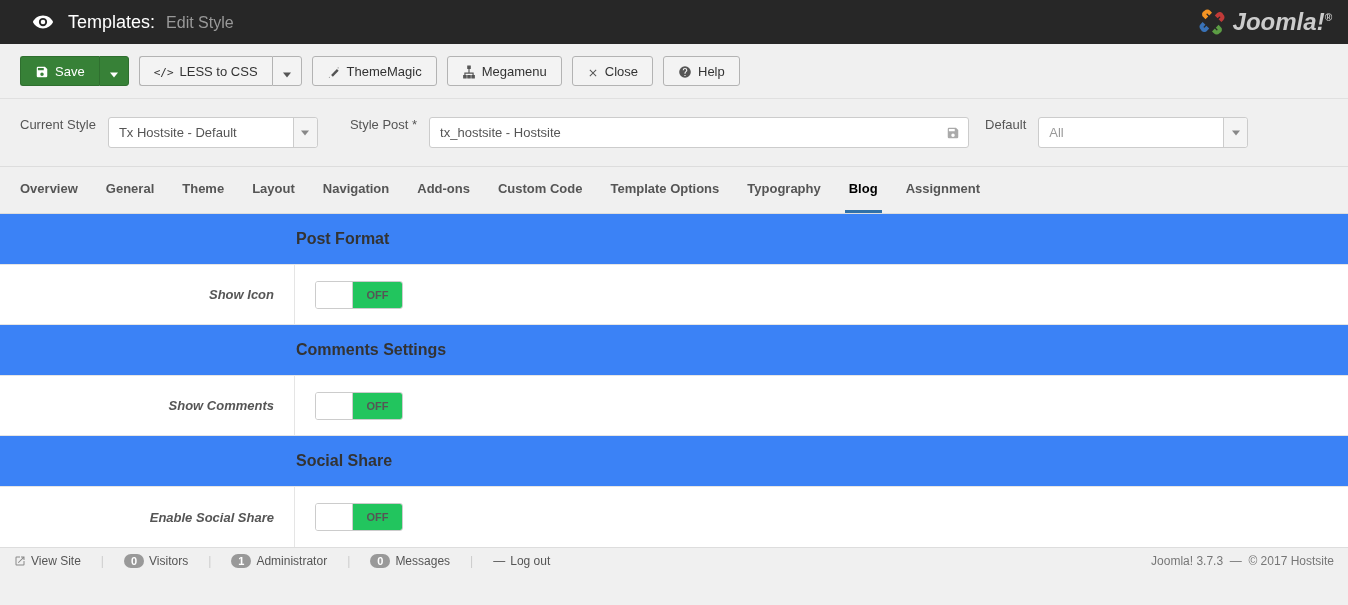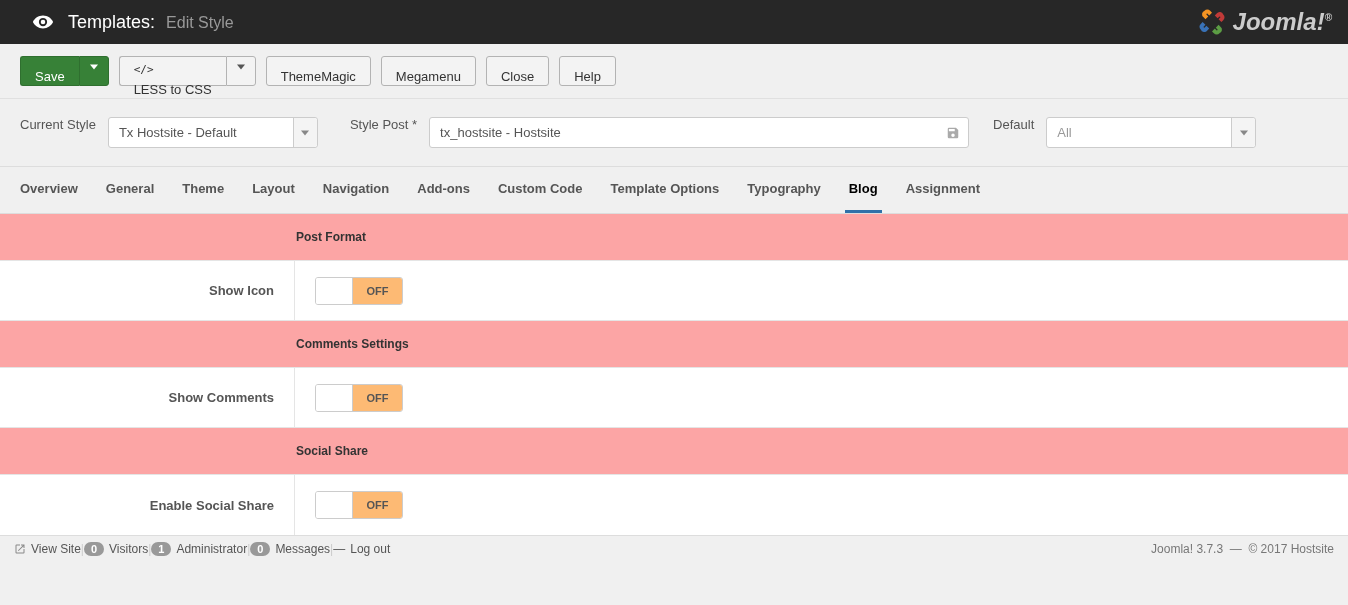--- a/index.html
+++ b/index.html
@@ -17,7 +17,7 @@
 
 .toolbar { background: #f0f0f0; padding: 12px 20px; display: flex; gap: 10px; }
 .btn-group { display: flex; }
-.btn { background: #f3f3f3; border: 1px solid #b3b3b3; padding: 6px 14px; font-size: 13px; color: #333; cursor: pointer; display: inline-flex; align-items: flex-start; gap: 6px; height: 30px; flex-direction: column; }
+.btn { background: #f3f3f3; border: 1px solid #b3b3b3; padding: 6px 14px; font-size: 13px; color: #333; cursor: pointer; display: inline-flex; align-items: flex-end; gap: 6px; height: 30px; }
 .btn-primary { background: #378137; color: #fff; border-color: #2f6f2f; }
 .btn-split-left { border-radius: 3px 0 0 3px; border-right: none; }
 .btn-split-right { border-radius: 0 3px 3px 0; padding: 6px 10px; border-left: 1px solid #2f6f2f; }

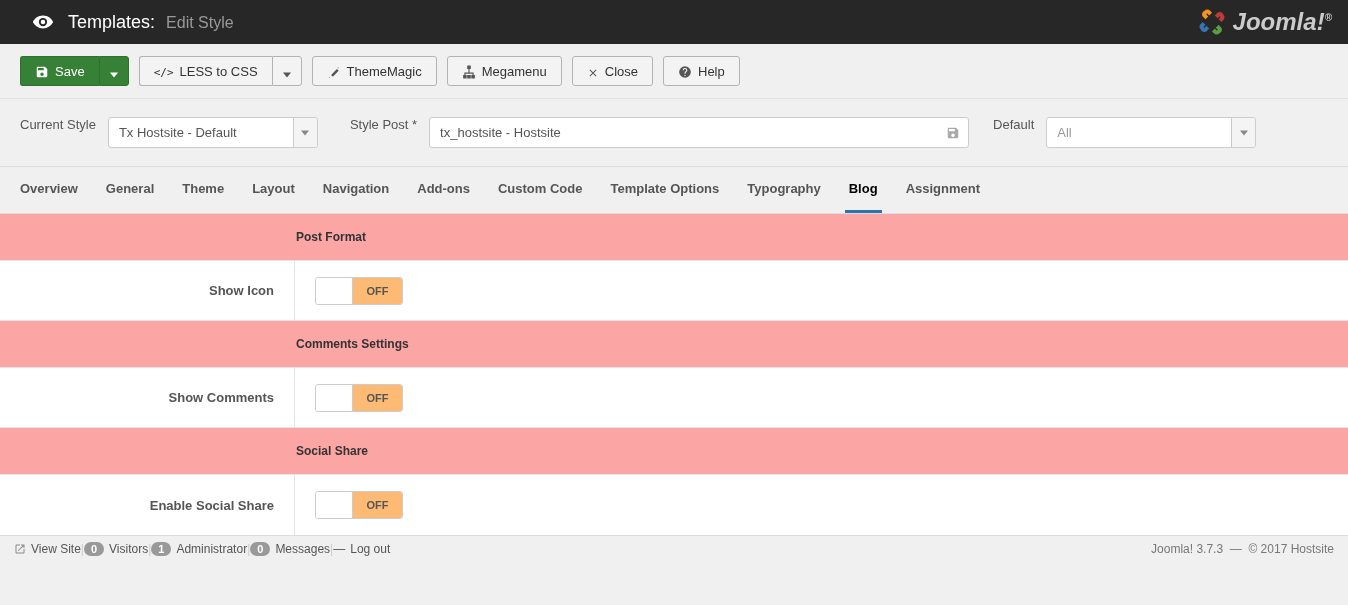--- a/index.html
+++ b/index.html
@@ -156,7 +156,7 @@
         </svg>
       </span>
   </div>
-  <span class="form-label" style="margin-left:12px">Default</span>
+  <span class="form-label" style="margin-left:4px">Default</span>
   <div class="select-box" style="min-width:210px;color:#999">
     <span>All</span>
     <span class="select-caret">

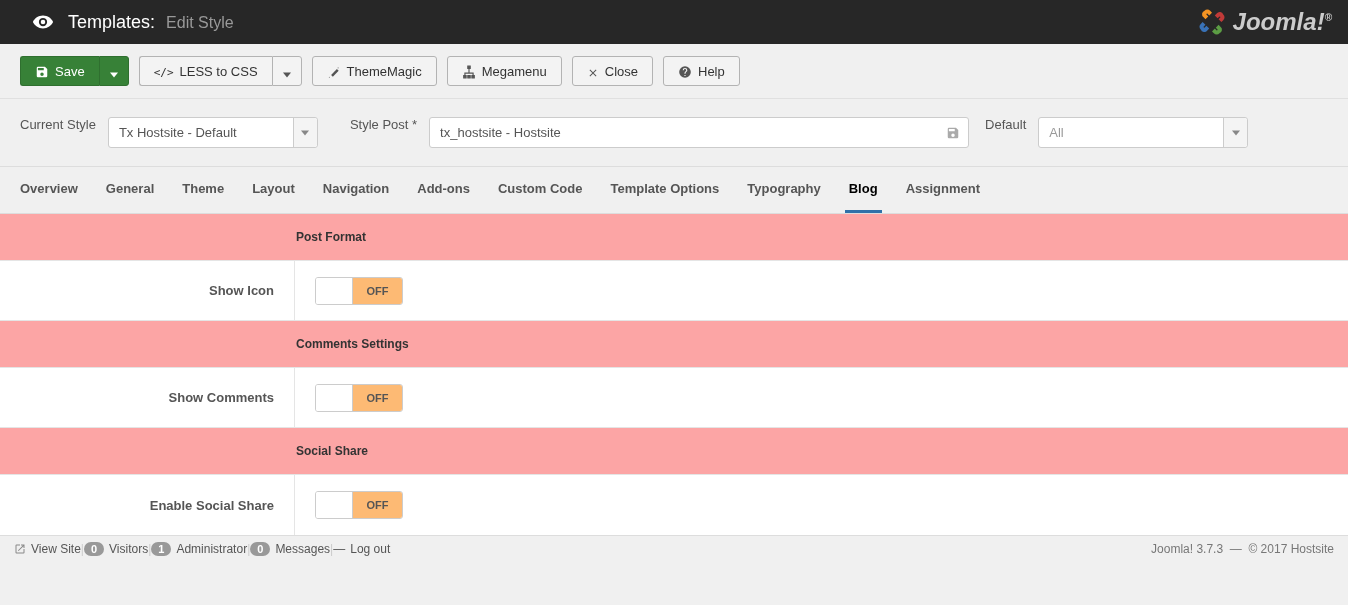--- a/index.html
+++ b/index.html
@@ -39,7 +39,7 @@
 
 
 .content { background: #fff; }
-.section-header { background: #fca5a5; padding: 16px 0 16px 296px; font-size: 12px; font-weight: bold; color: #333; border-bottom: 1px solid #e5e5e5; }
+.section-header { background: #3b82f6; padding: 16px 0 16px 296px; font-size: 16px; font-weight: bold; color: #333; border-bottom: 1px solid #e5e5e5; }
 .field-row { display: flex; align-items: center; background: #fff; min-height: 60px; border-bottom: 1px solid #e5e5e5; }
 .field-label { width: 295px; text-align: right; padding-right: 20px; font-weight: bold; color: #555; border-right: 1px solid #e5e5e5; align-self: stretch; display: flex; align-items: center; justify-content: flex-end; }
 .field-control { padding-left: 20px; }

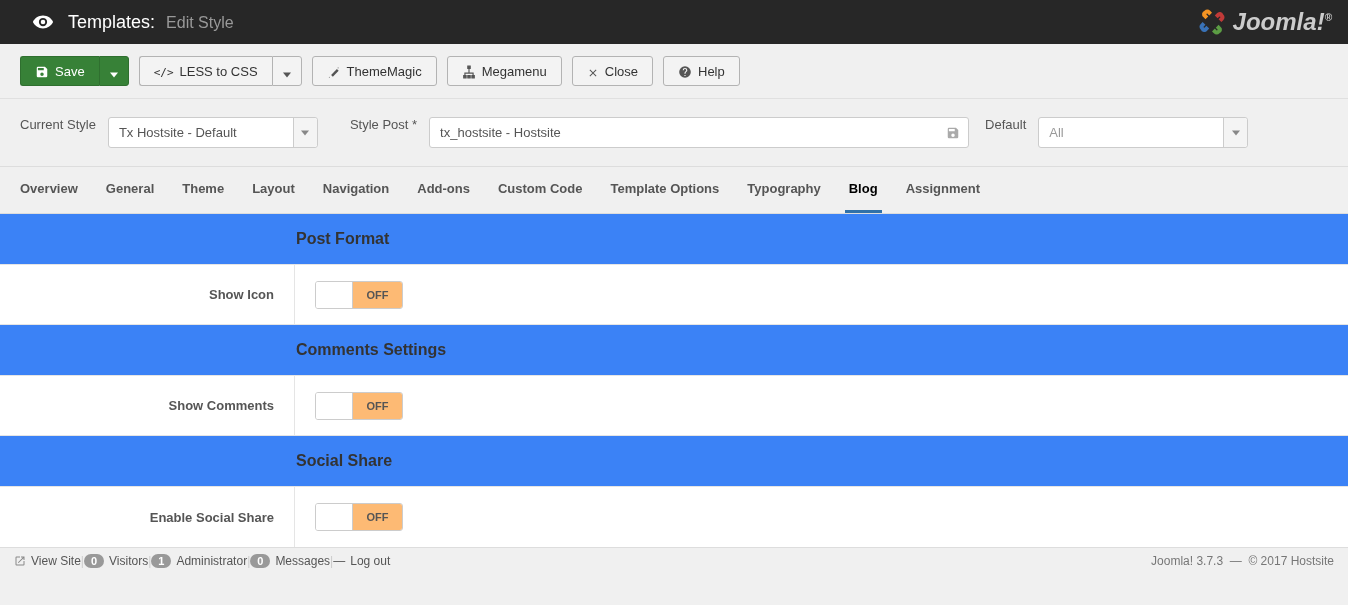--- a/index.html
+++ b/index.html
@@ -41,7 +41,7 @@
 .content { background: #fff; }
 .section-header { background: #3b82f6; padding: 16px 0 16px 296px; font-size: 16px; font-weight: bold; color: #333; border-bottom: 1px solid #e5e5e5; }
 .field-row { display: flex; align-items: center; background: #fff; min-height: 60px; border-bottom: 1px solid #e5e5e5; }
-.field-label { width: 295px; text-align: right; padding-right: 20px; font-weight: bold; color: #555; border-right: 1px solid #e5e5e5; align-self: stretch; display: flex; align-items: center; justify-content: flex-end; }
+.field-label { width: 295px; text-align: right; padding-right: 20px; font-weight: bold; color: #555; border-right: 1px solid #e5e5e5; align-self: stretch; display: flex; align-items: center; justify-content: flex-end; font-style: italic; }
 .field-control { padding-left: 20px; }
 .toggle { display: flex; border-radius: 3px; overflow: hidden; border: 1px solid #ccc; width: 88px; height: 28px; }
 .toggle-on { width: 36px; background: #fff; }

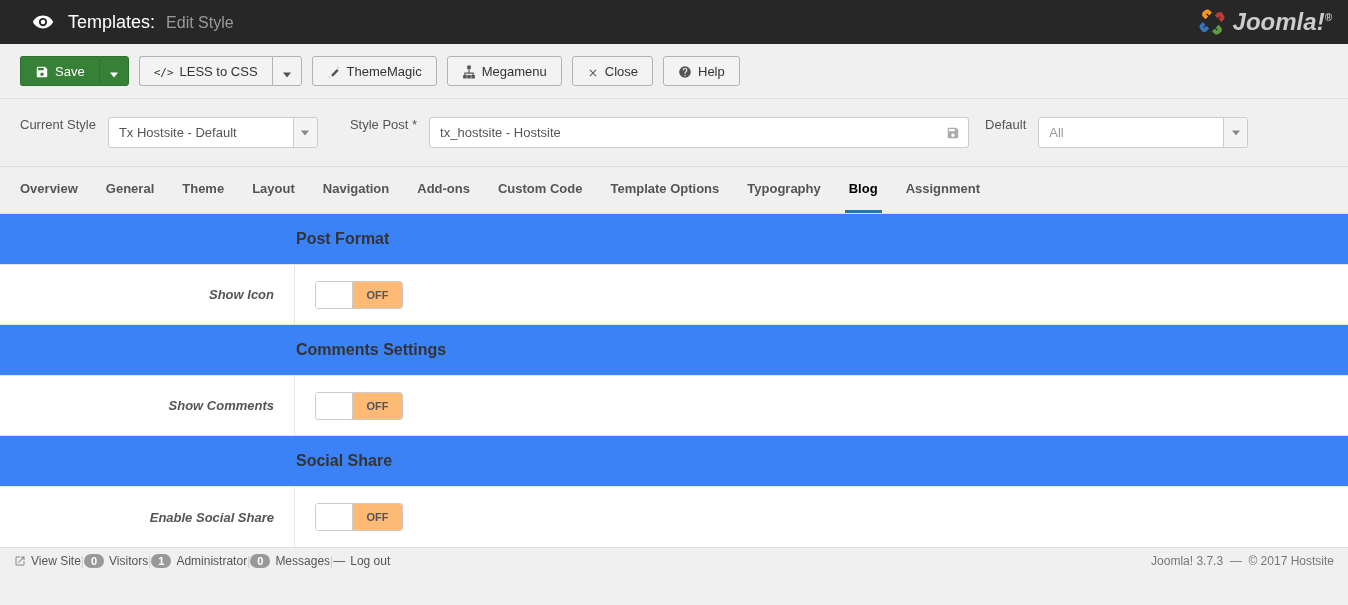--- a/index.html
+++ b/index.html
@@ -45,7 +45,7 @@
 .field-control { padding-left: 20px; }
 .toggle { display: flex; border-radius: 3px; overflow: hidden; border: 1px solid #ccc; width: 88px; height: 28px; }
 .toggle-on { width: 36px; background: #fff; }
-.toggle-off { flex: 1; background: #fdba74; color: #555; display: flex; align-items: center; justify-content: center; font-size: 11px; font-weight: bold; border-left: 1px solid #ccc; }
+.toggle-off { flex: 1; background: #22c55e; color: #555; display: flex; align-items: center; justify-content: center; font-size: 11px; font-weight: bold; border-left: 1px solid #ccc; }
 
 
 .footer { background: #f0f0f0; border-top: 1px solid #ddd; padding: 6px 14px; display: flex; align-items: center; font-size: 12px; color: #555; gap: 0; }

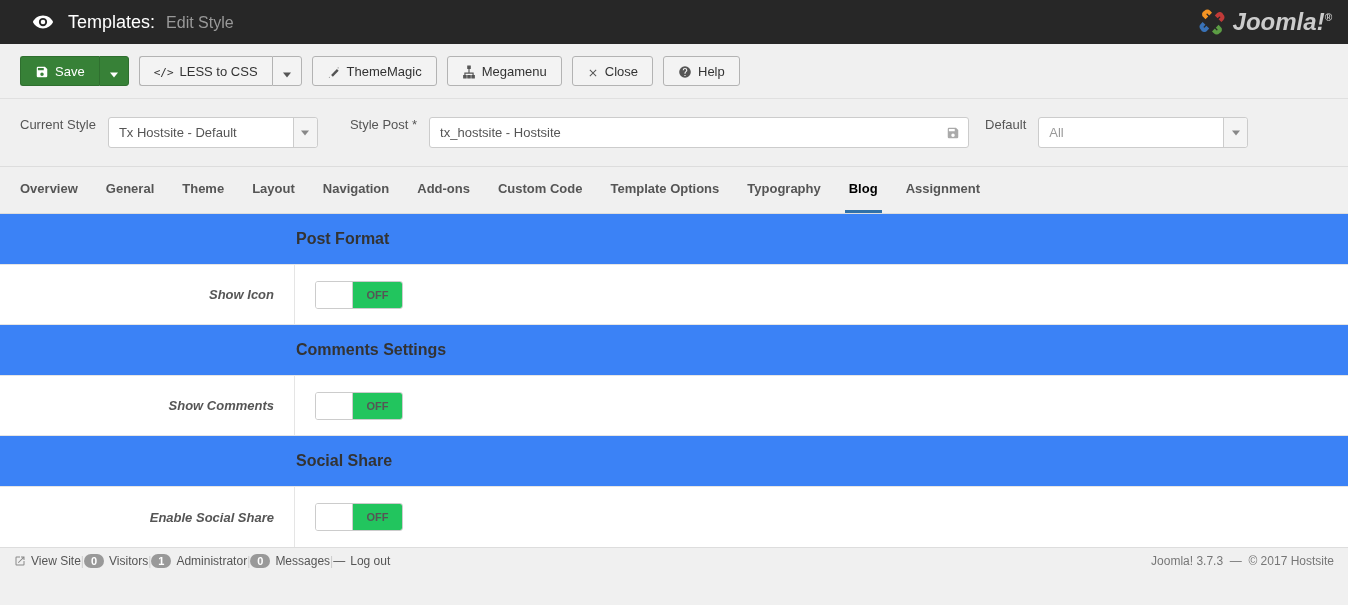--- a/index.html
+++ b/index.html
@@ -48,7 +48,7 @@
 .toggle-off { flex: 1; background: #22c55e; color: #555; display: flex; align-items: center; justify-content: center; font-size: 11px; font-weight: bold; border-left: 1px solid #ccc; }
 
 
-.footer { background: #f0f0f0; border-top: 1px solid #ddd; padding: 6px 14px; display: flex; align-items: center; font-size: 12px; color: #555; gap: 0; }
+.footer { background: #f0f0f0; border-top: 1px solid #ddd; padding: 6px 14px; display: flex; align-items: center; font-size: 12px; color: #555; gap: 20px; }
 .footer-link { display: inline-flex; align-items: center; gap: 5px; cursor: pointer; }
 .footer-sep { color: #ccc; }
 .badge { background: #999; color: #fff; border-radius: 9px; padding: 1px 7px; font-size: 11px; font-weight: bold; }

